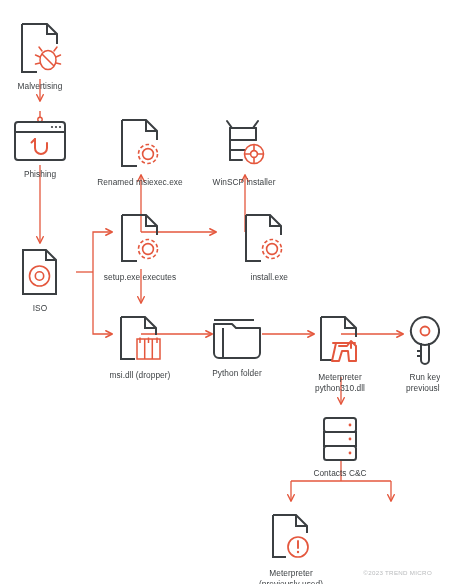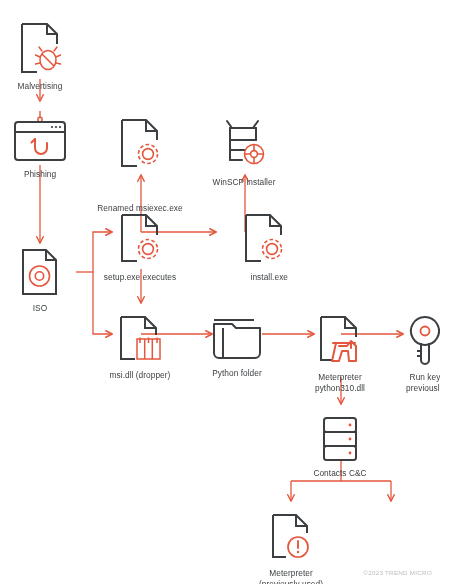--- a/index.html
+++ b/index.html
@@ -169,7 +169,7 @@
     <span class="caption">setup.exe executes</span>
   </div>
 
-  <div class="node" style="left:140px; top:118px;gap:26px;">
+  <div class="node" style="left:140px; top:118px;">
     <span class="glyph">
       <svg width="48" height="54" viewBox="0 0 48 54">
         <path d="M6,2 L30,2 L41,13 L41,22" fill="none" stroke="#3b3f42" stroke-width="2"></path>

